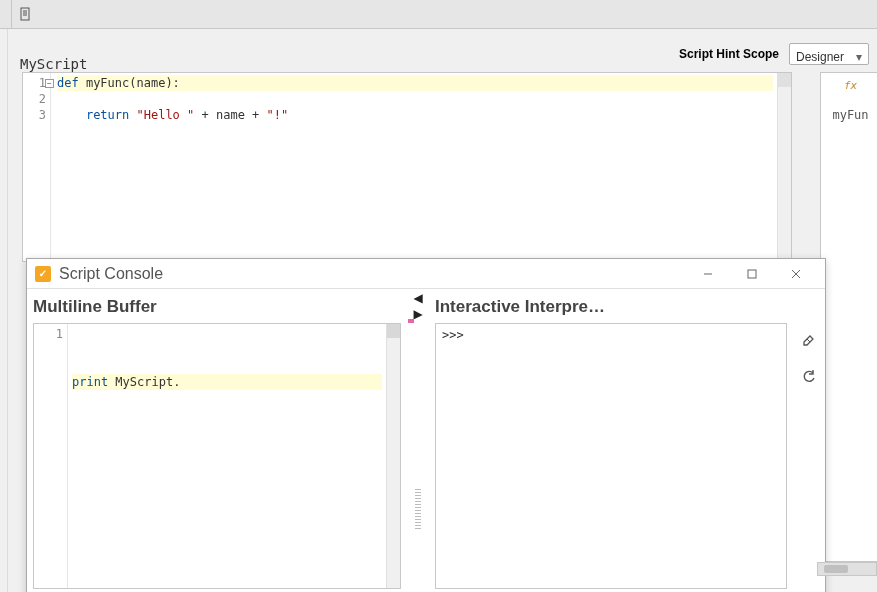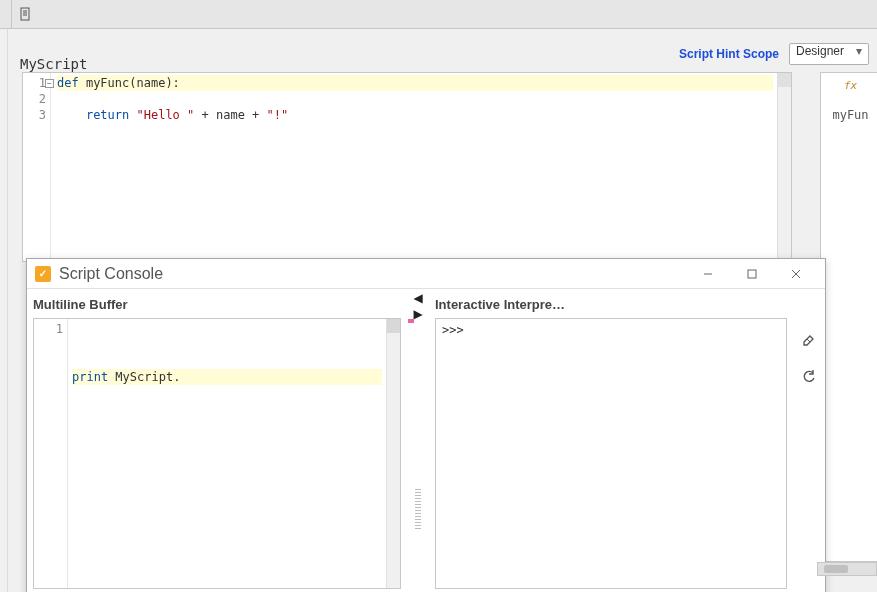--- a/index.html
+++ b/index.html
@@ -61,7 +61,7 @@
   .hint-scope-label {
     font-weight: bold;
     font-size: 12px;
-    color: #1d4ed8;
+    color: #000000;
   }
   .scope-dropdown {
     width: 80px;

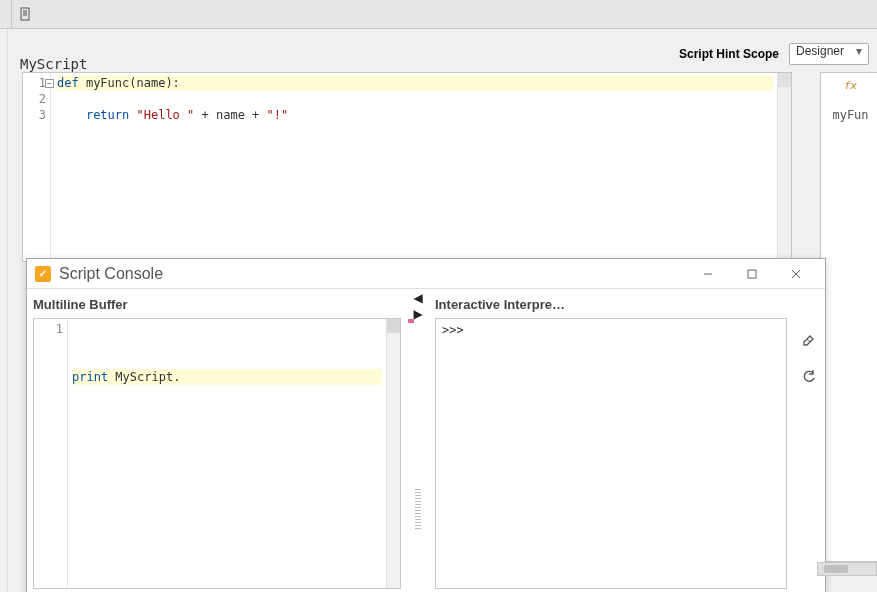--- a/index.html
+++ b/index.html
@@ -70,7 +70,7 @@
     background: #fff;
     border-radius: 2px;
     display: flex;
-    align-items: flex-start;
+    align-items: flex-end;
     padding: 0 6px;
     position: relative;
     font-size: 12px;

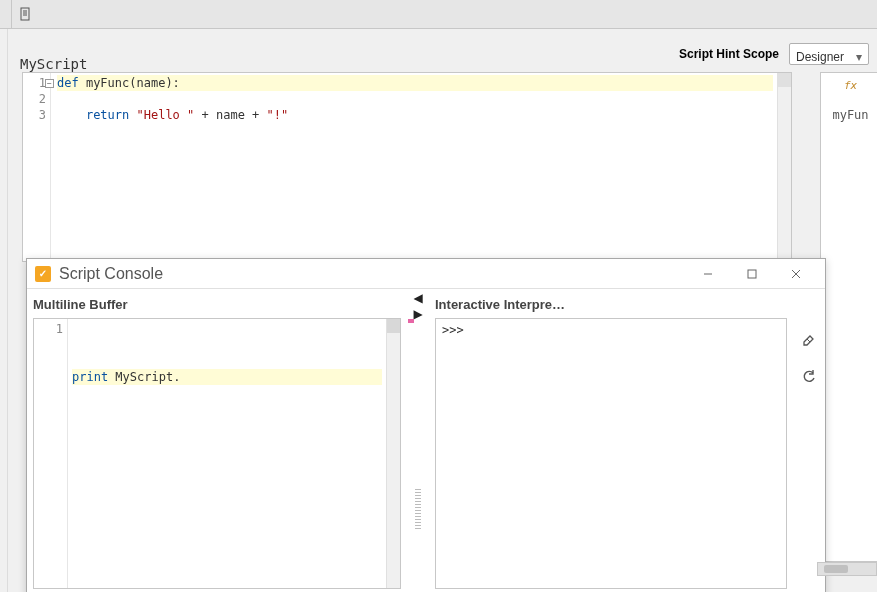--- a/index.html
+++ b/index.html
@@ -236,7 +236,7 @@
 
   .panel-header {
     font-weight: bold;
-    font-size: 13px;
+    font-size: 17px;
     color: #444;
     padding: 8px 6px 6px 6px;
   }

